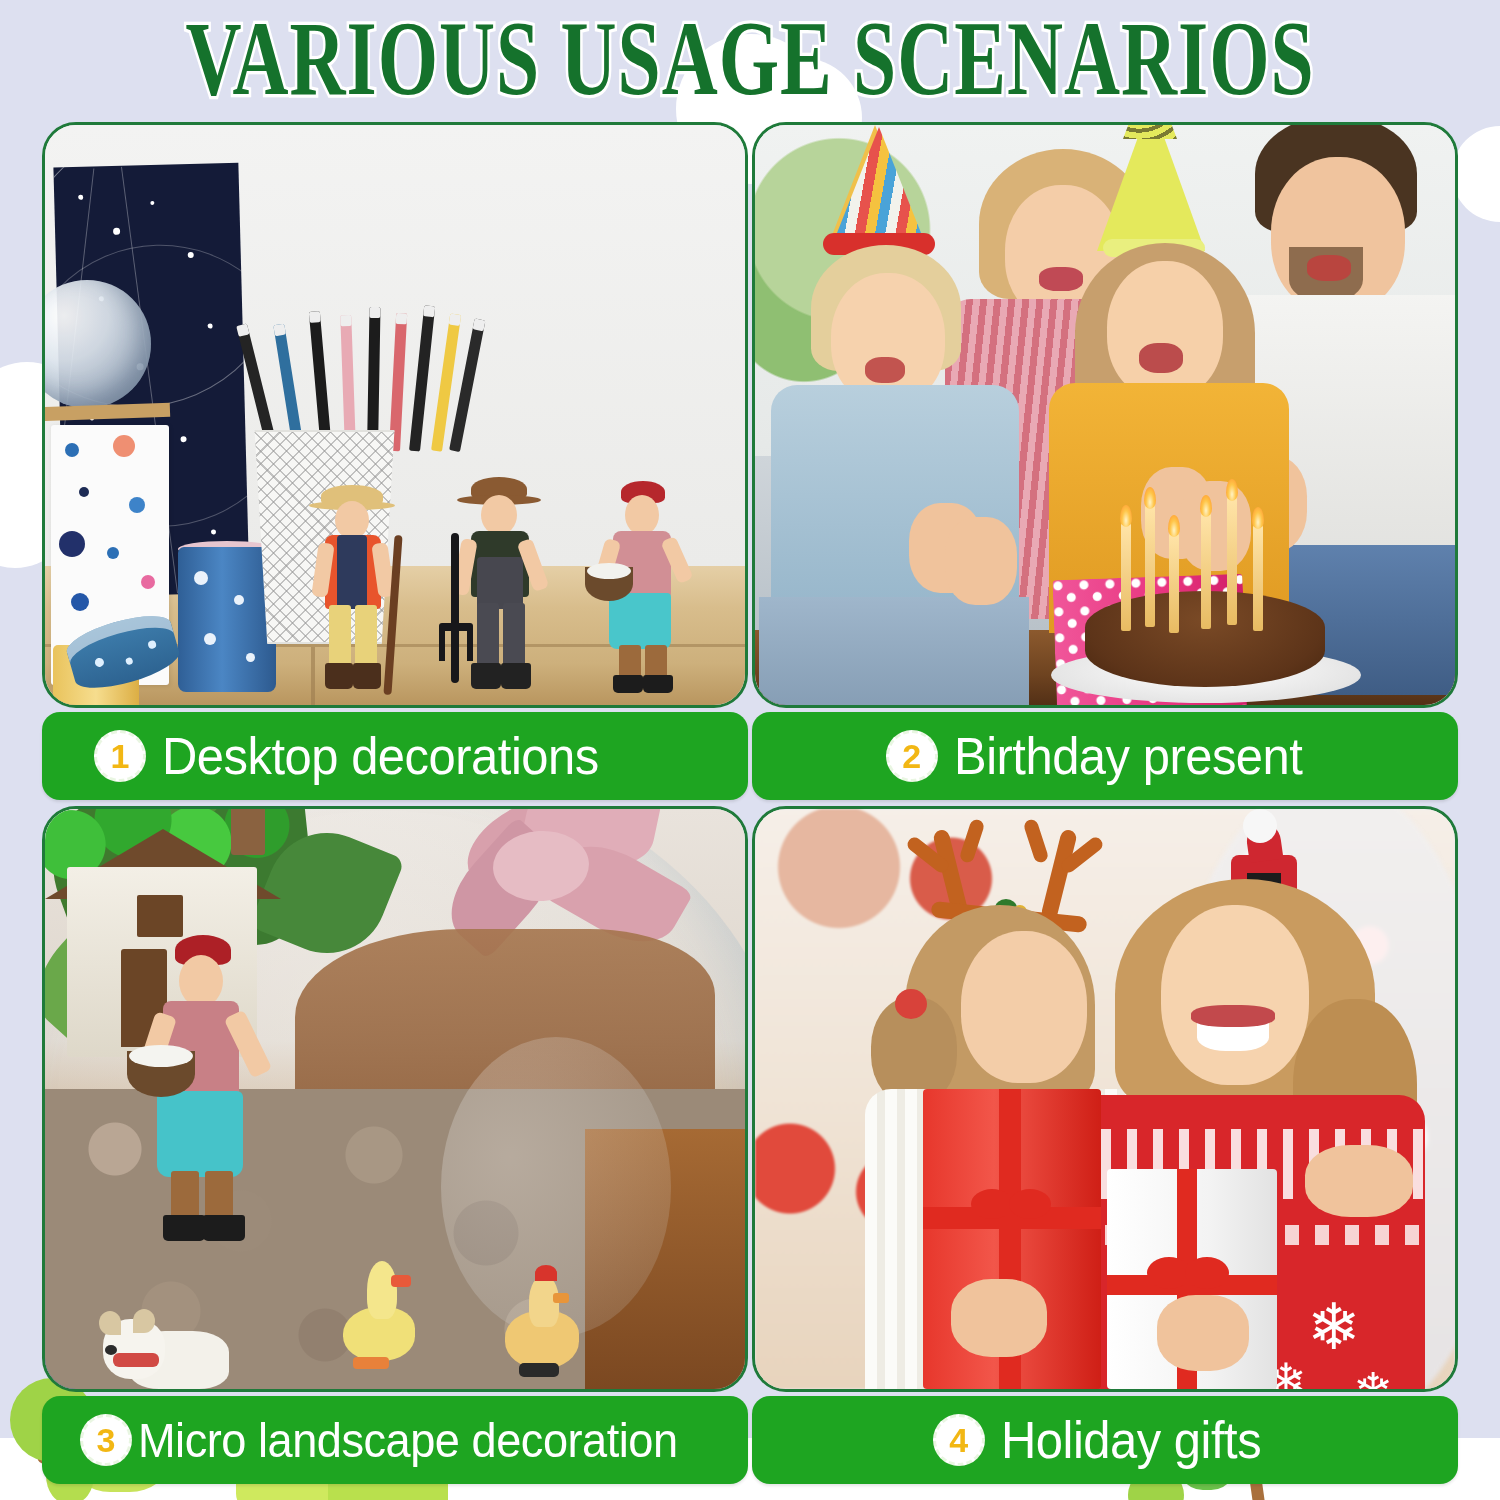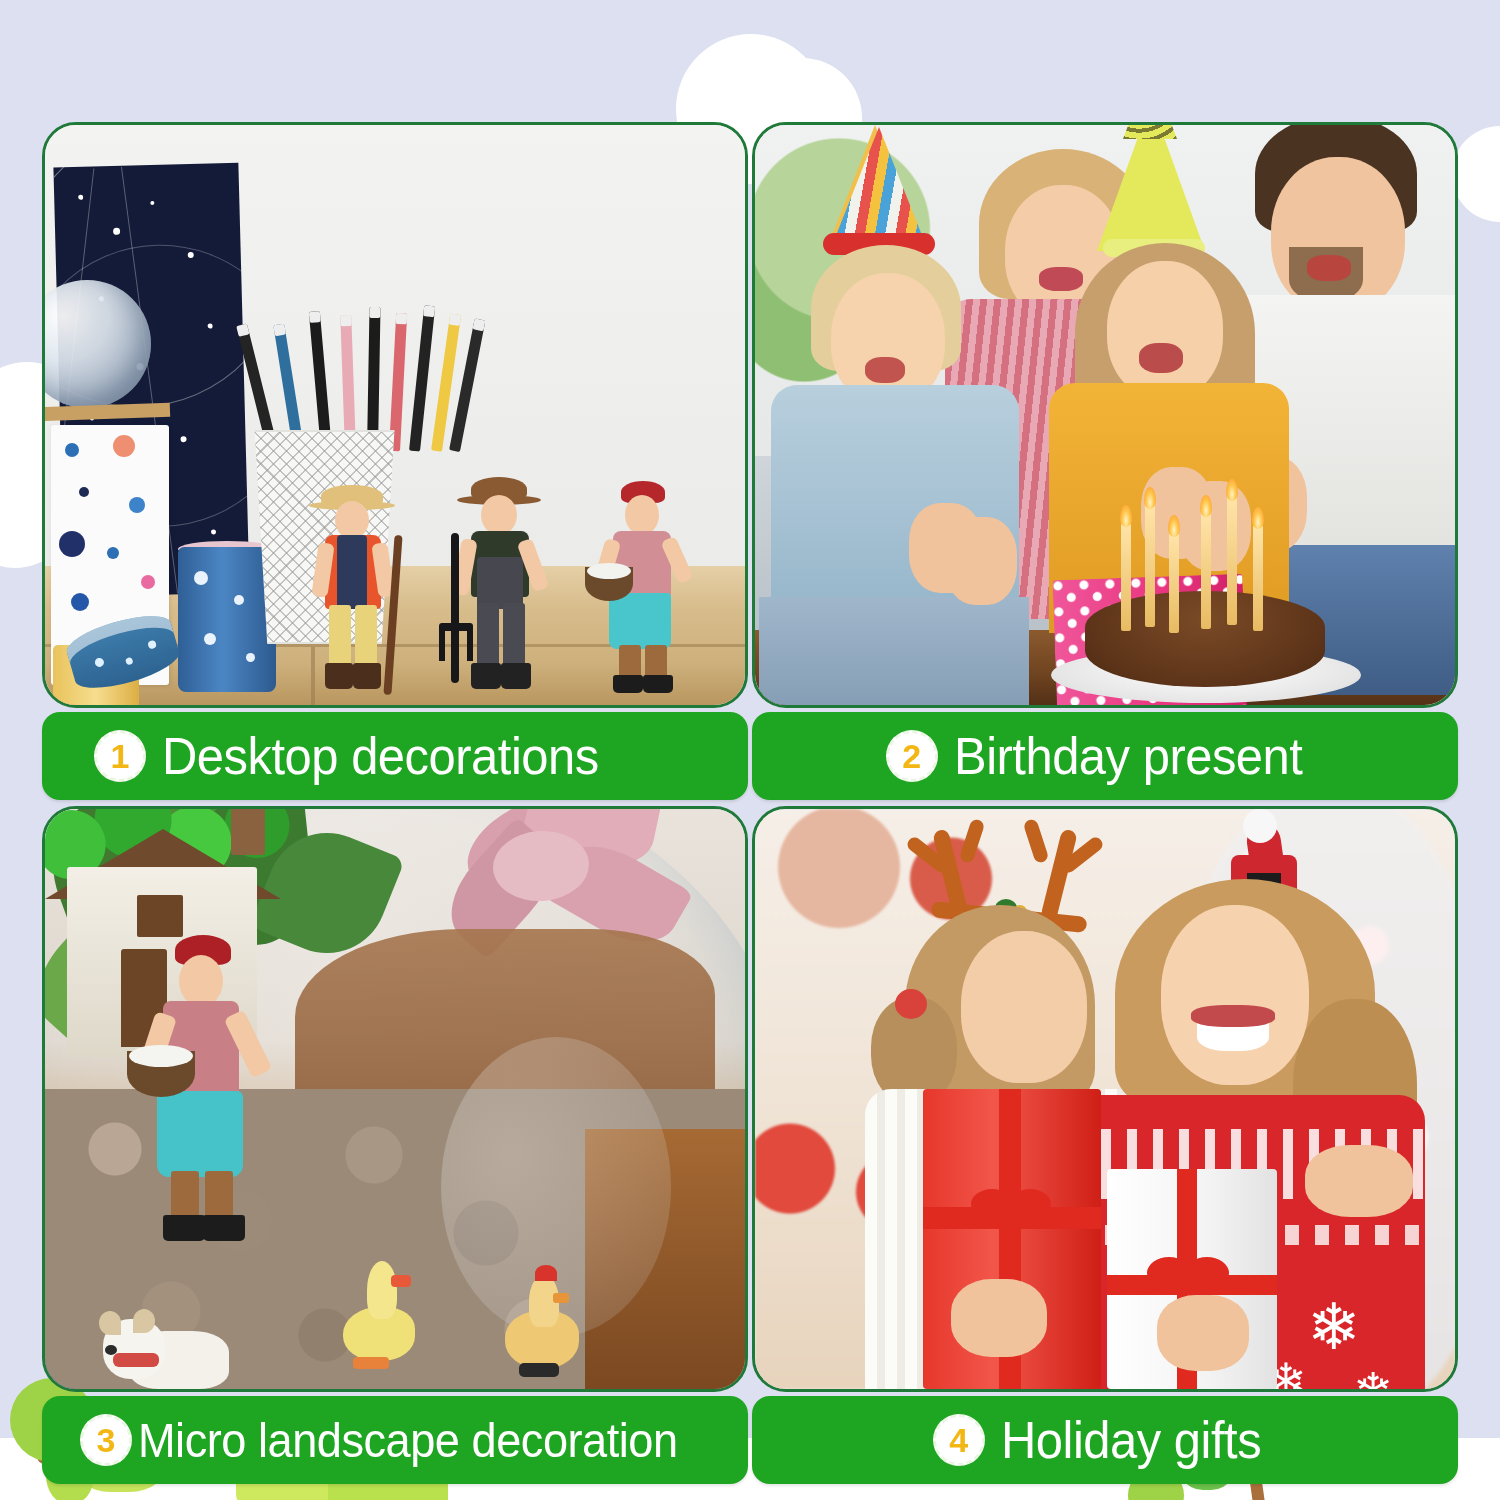--- a/index.html
+++ b/index.html
@@ -433,6 +433,9 @@
     <div class="leaf" style="left:0; bottom:-4px; width:56px; height:54px; background:#9fd347; border-radius:50%;"></div>
   </div>
 
+  <div id="title-wrap">
+    <div id="page-title">VARIOUS USAGE SCENARIOS</div>
+  </div>
 
   <div id="grid">
 

